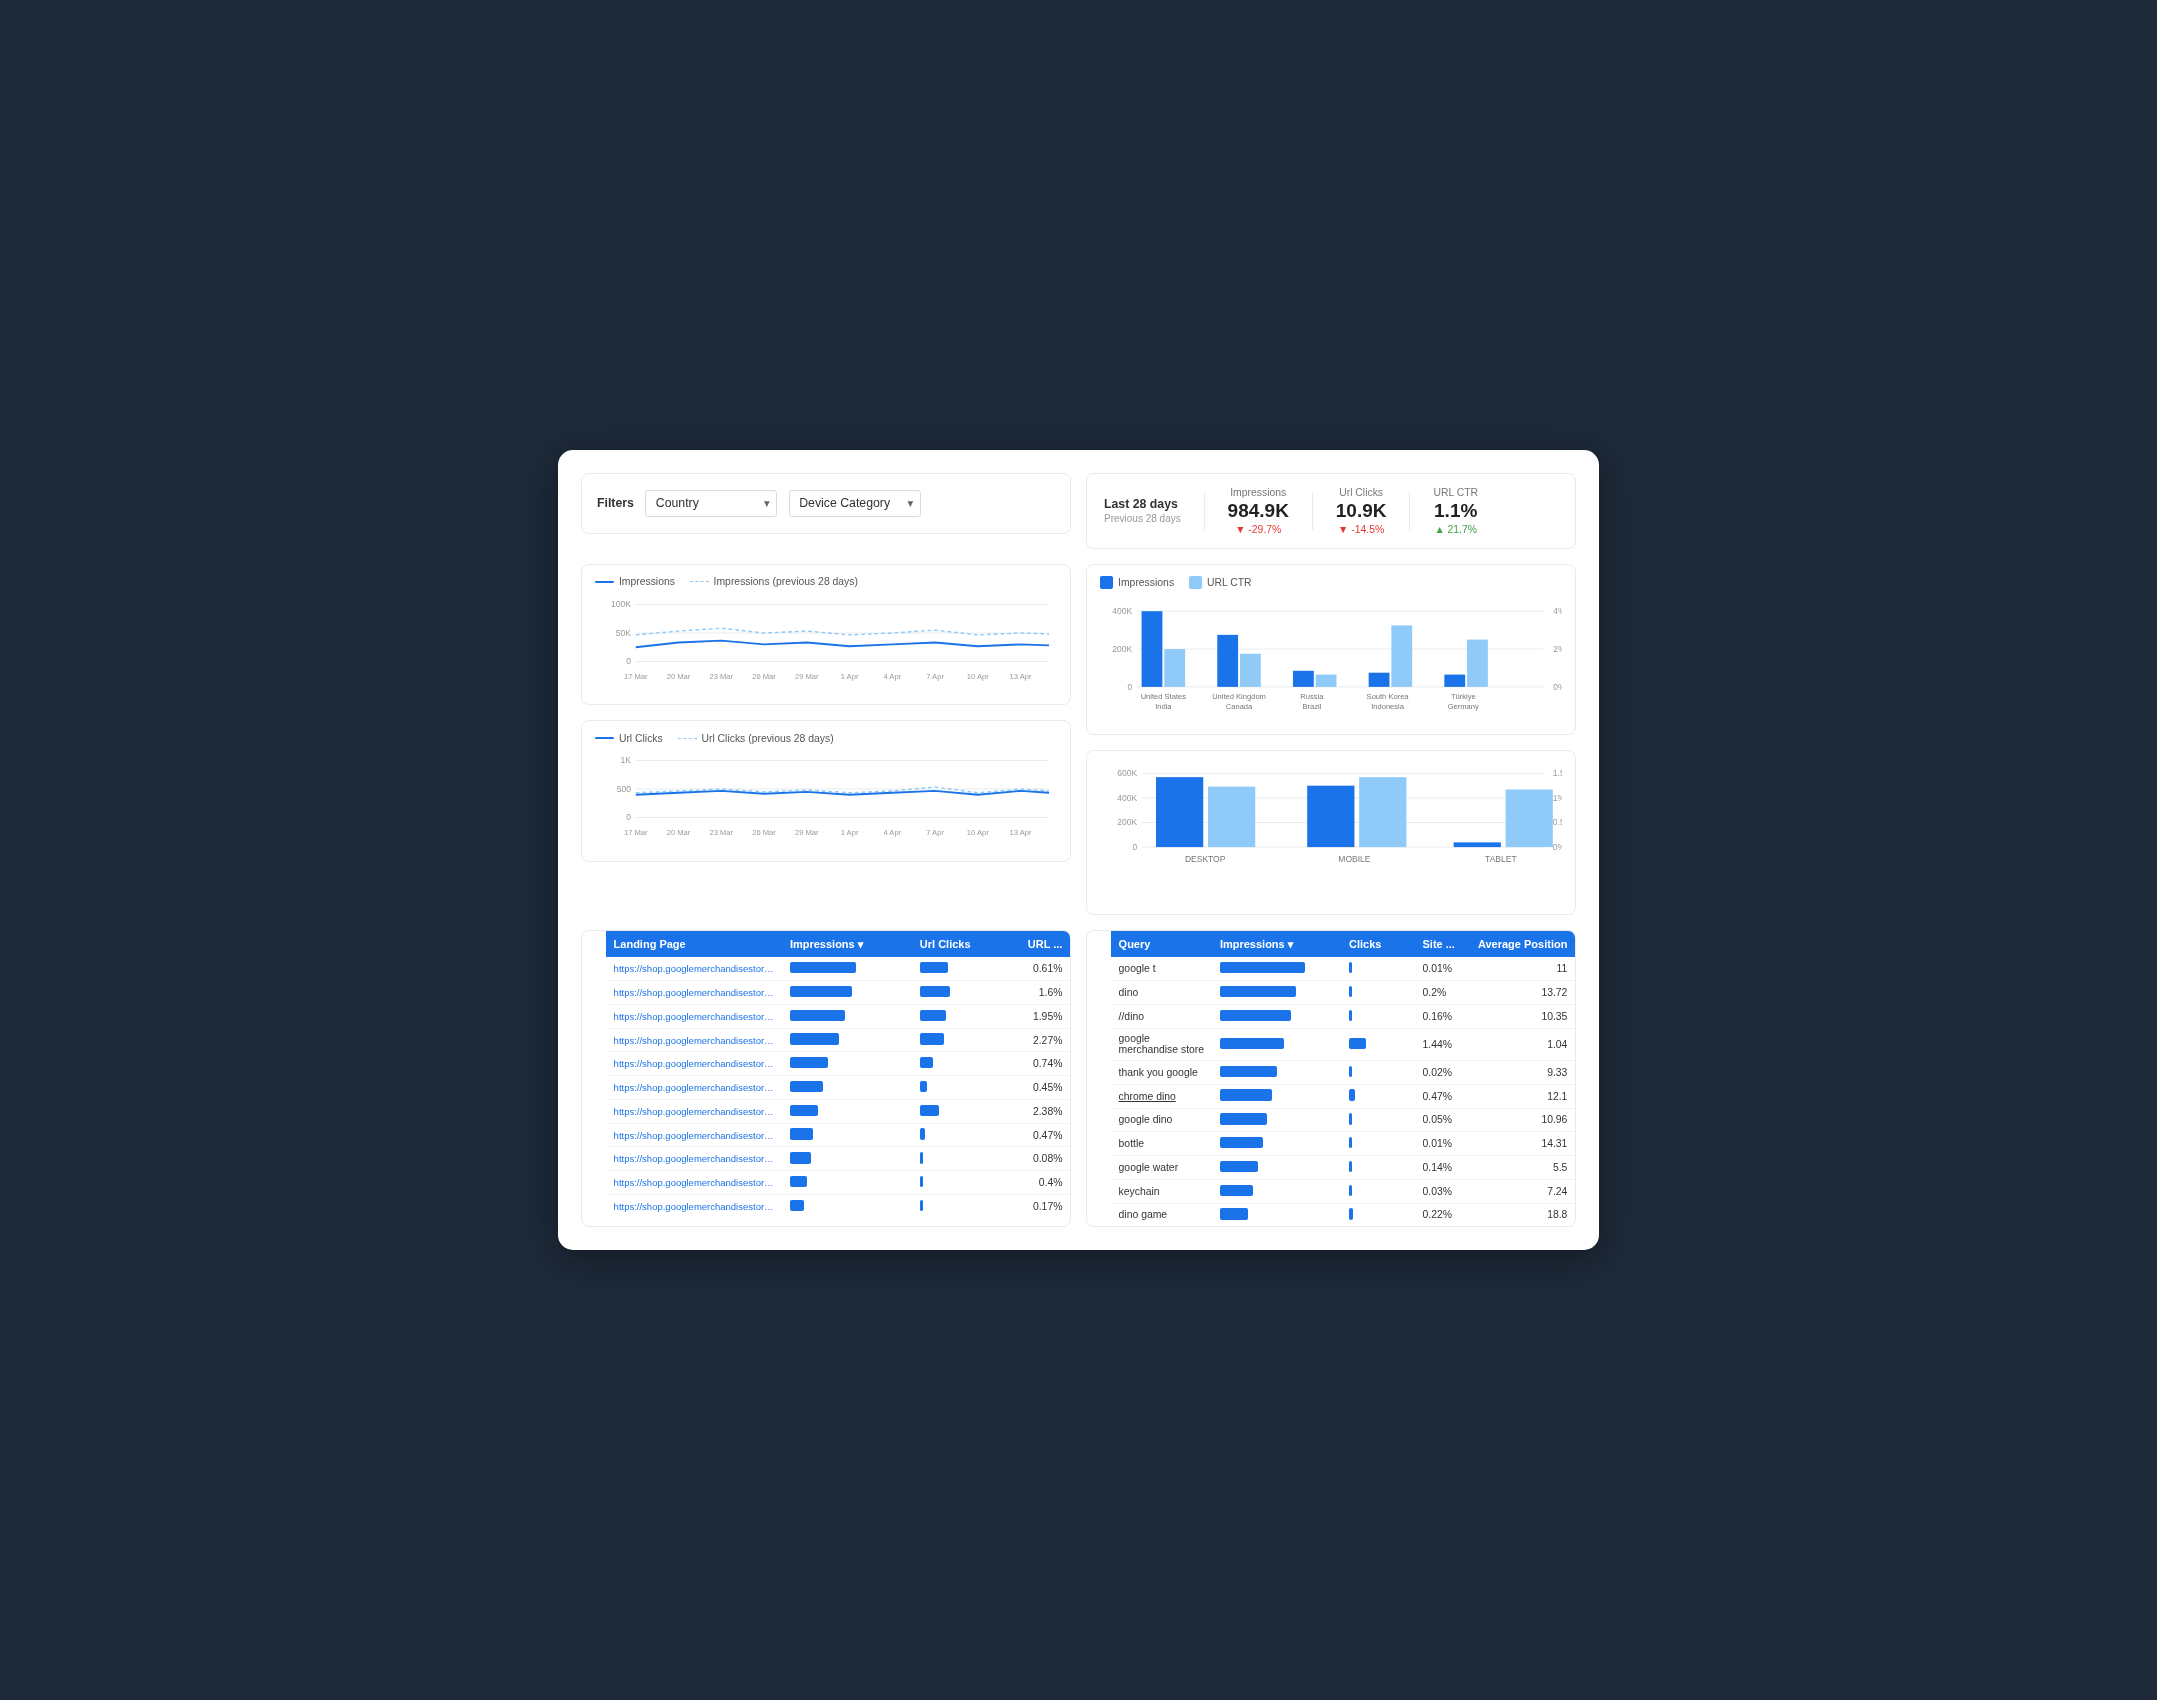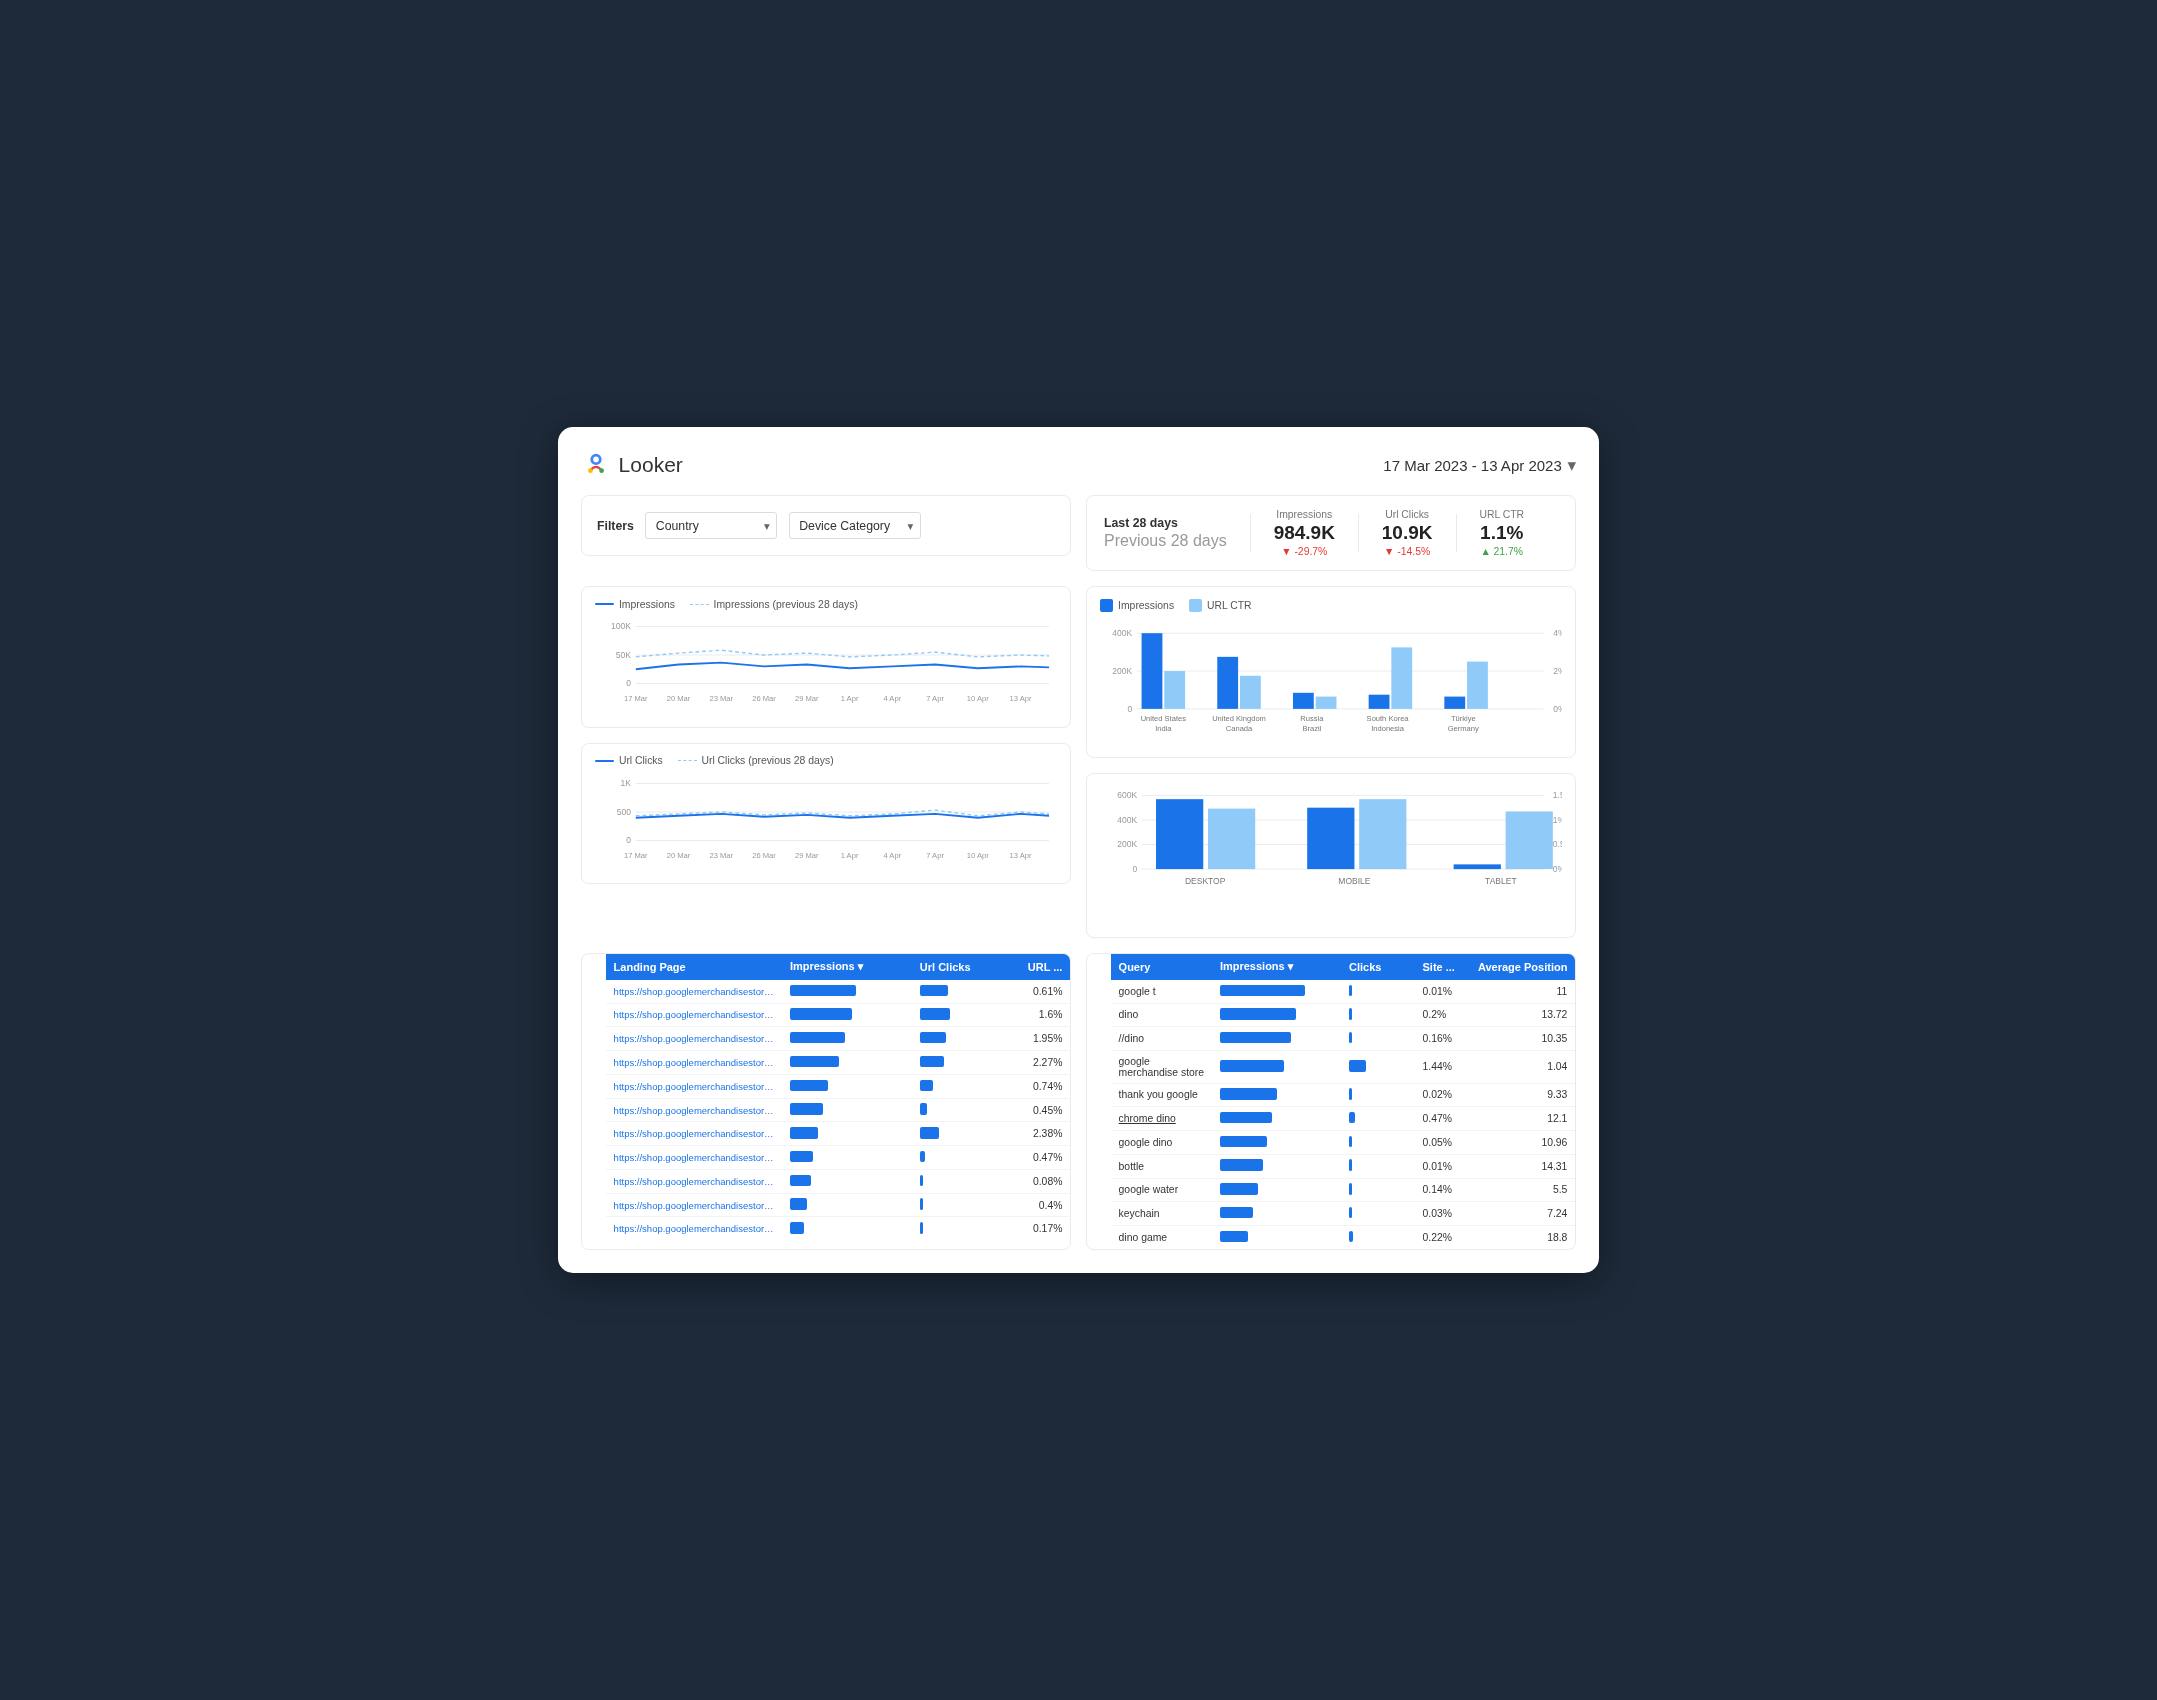--- a/index.html
+++ b/index.html
@@ -212,23 +212,6 @@
 
 <div class="dashboard">
 
-  <div class="header">
-    <div class="logo">
-
-      <svg class="logo-icon" viewBox="0 0 32 32" xmlns="http://www.w3.org/2000/svg">
-        <circle cx="16" cy="10" r="6" fill="#4285F4"></circle>
-        <circle cx="16" cy="10" r="3" fill="#fff"></circle>
-        <path d="M10 22 Q16 14 22 22" stroke="#EA4335" stroke-width="2.5" fill="none"></path>
-        <circle cx="10" cy="22" r="2.5" fill="#FBBC04"></circle>
-        <circle cx="22" cy="22" r="2.5" fill="#34A853"></circle>
-      </svg>
-      <span>Looker</span>
-    </div>
-    <div class="date-range">
-      <span>17 Mar 2023 - 13 Apr 2023</span>
-      <span class="chevron">▾</span>
-    </div>
-  </div>
 
   <div style="display:grid;grid-template-columns:1fr 1fr;gap:15px;margin-bottom:15px;">
 

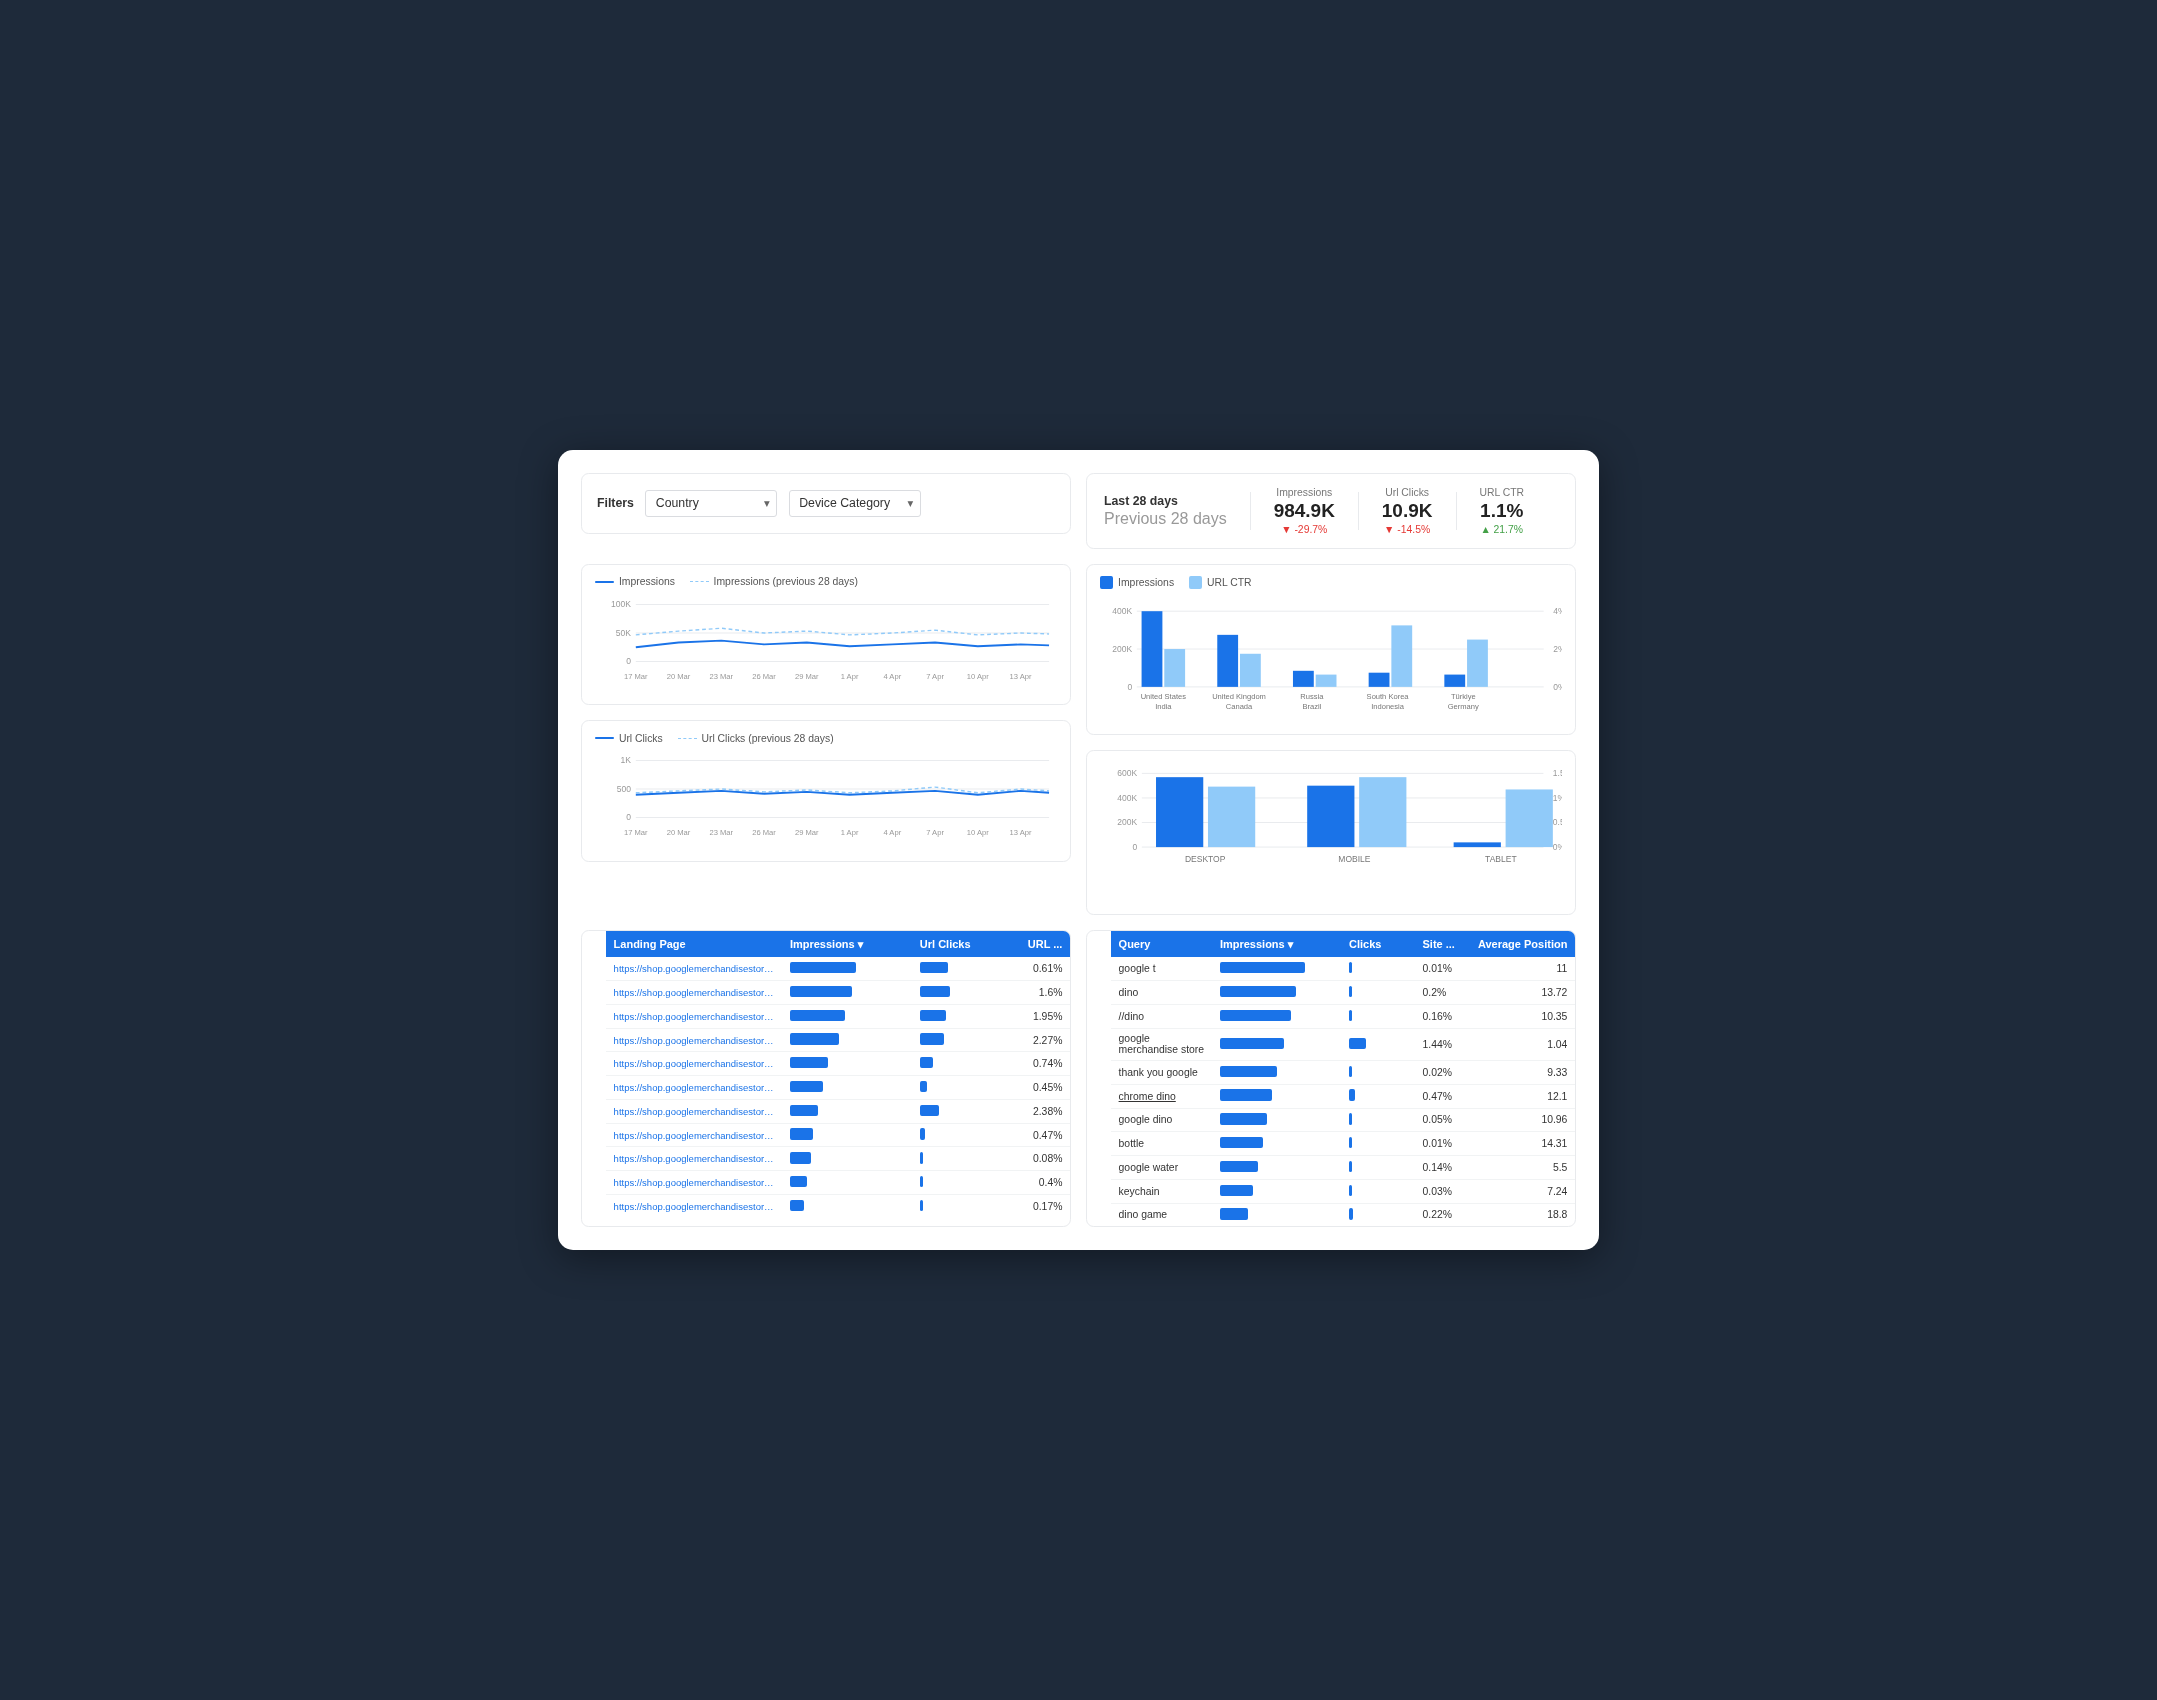--- a/index.html
+++ b/index.html
@@ -100,7 +100,7 @@
       color: #333;
     }
     .stats-period-sub {
-      font-size: 16px;
+      font-size: 10px;
       color: #999;
       margin-top: 1.9px;
     }

